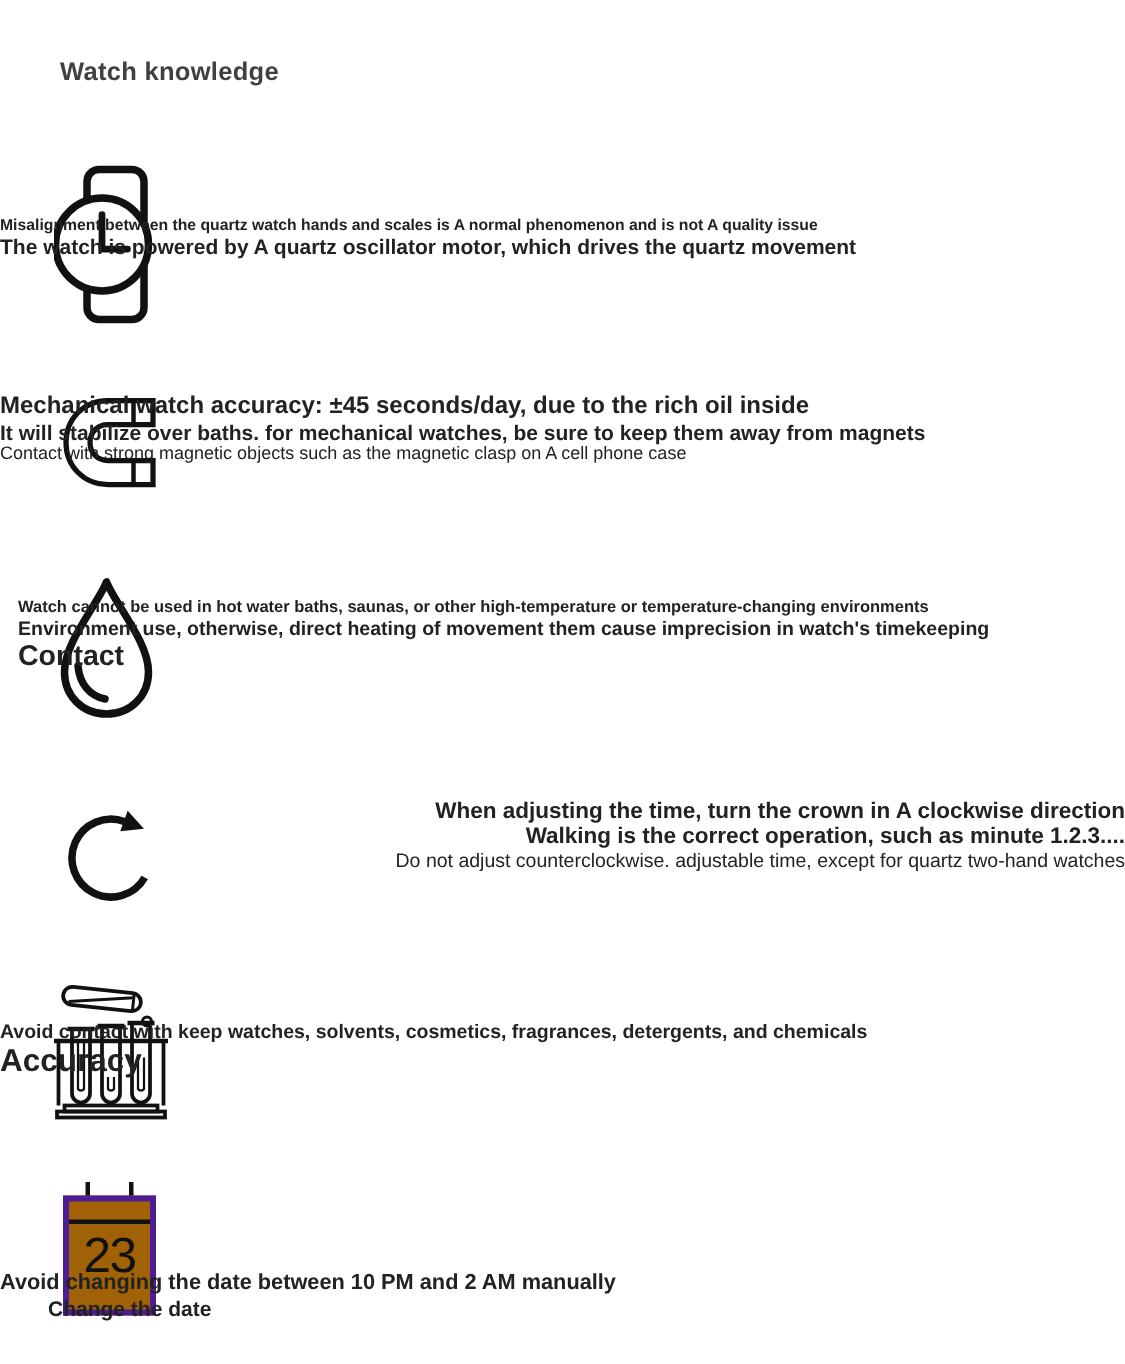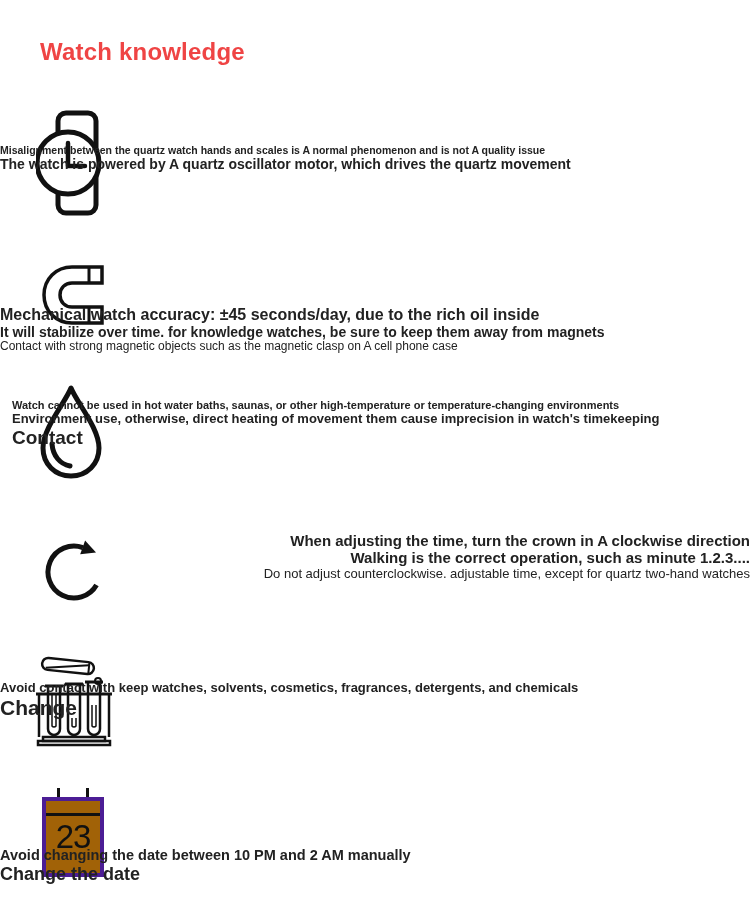--- a/index.html
+++ b/index.html
@@ -10,7 +10,7 @@
   }
   .title{
     position:absolute;left:40px;top:38px;margin:0;
-    font-size:24px;font-weight:700;color:#ef4444;letter-spacing:.2px;
+    font-size:17px;font-weight:700;color:#404040;letter-spacing:.2px;
   }
   .section{position:absolute;left:0;width:750px;}
   .section p{margin:0;line-height:1.15;white-space:nowrap;color:#222;}

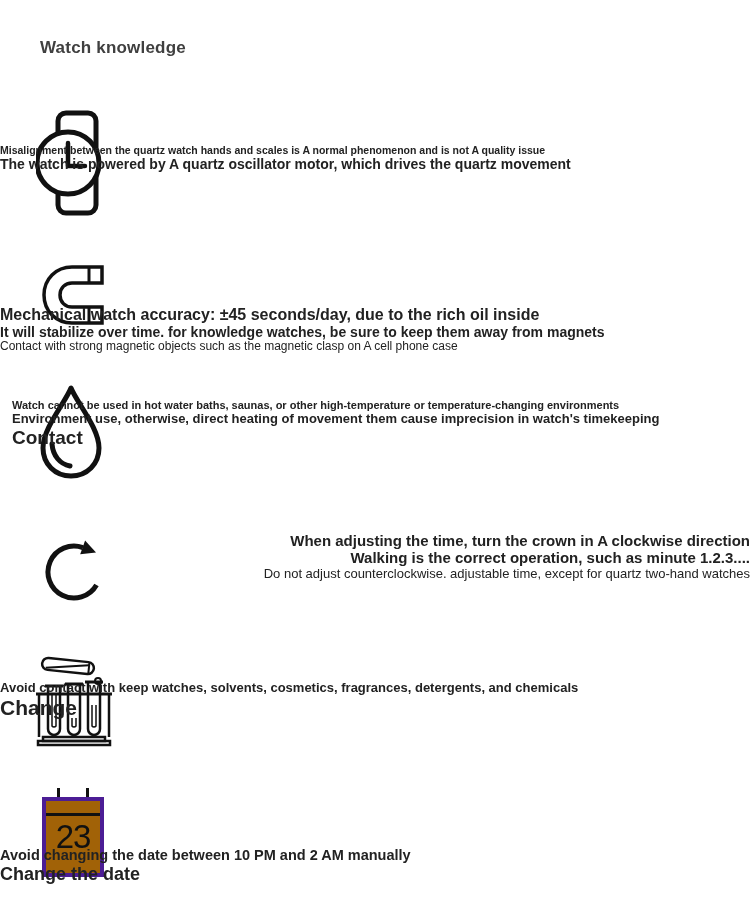--- a/index.html
+++ b/index.html
@@ -18,7 +18,7 @@
   .icon svg{display:block;}
 
   
-  .sec1{top:144px;} .sec2{top:262px;margin-top:44px;} .sec3{top:399px;padding-left:12px;}
+  .sec1{top:144px;} .sec2{top:262px;} .sec3{top:399px;padding-left:12px;}
   .sec4{top:532px;text-align:right;} .sec5{top:681px;} .sec6{top:819px;margin-top:28px;}
 
   

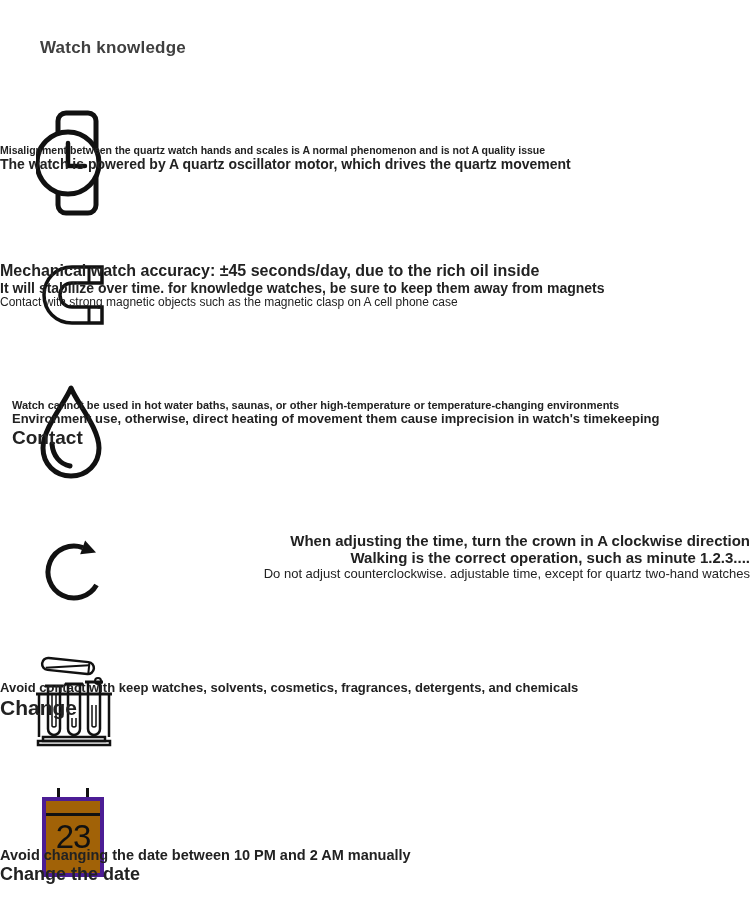--- a/index.html
+++ b/index.html
@@ -135,7 +135,7 @@
 
 <section class="section sec2">
   <p class="s2a">Mechanical watch accuracy: ±45 seconds/day, due to the rich oil inside</p>
-  <p class="s2b">It will stabilize over time. for knowledge watches, be sure to keep them away from magnets</p>
+  <p class="s2b">It will stabilize over baths. for mechanical watches, be sure to keep them away from magnets</p>
   <p class="s2c">Contact with strong magnetic objects such as the magnetic clasp on A cell phone case</p>
 </section>
 

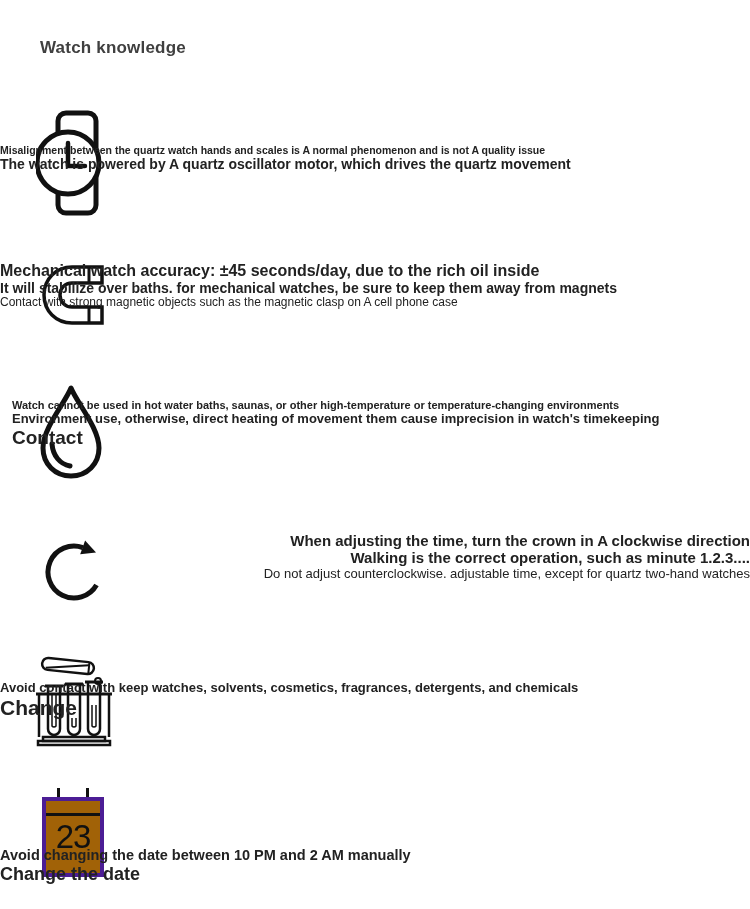--- a/index.html
+++ b/index.html
@@ -153,7 +153,7 @@
 
 <section class="section sec5">
   <p class="s5a">Avoid contact with keep watches, solvents, cosmetics, fragrances, detergents, and chemicals</p>
-  <p class="s5b">Change</p>
+  <p class="s5b">Accuracy</p>
 </section>
 
 <section class="section sec6">

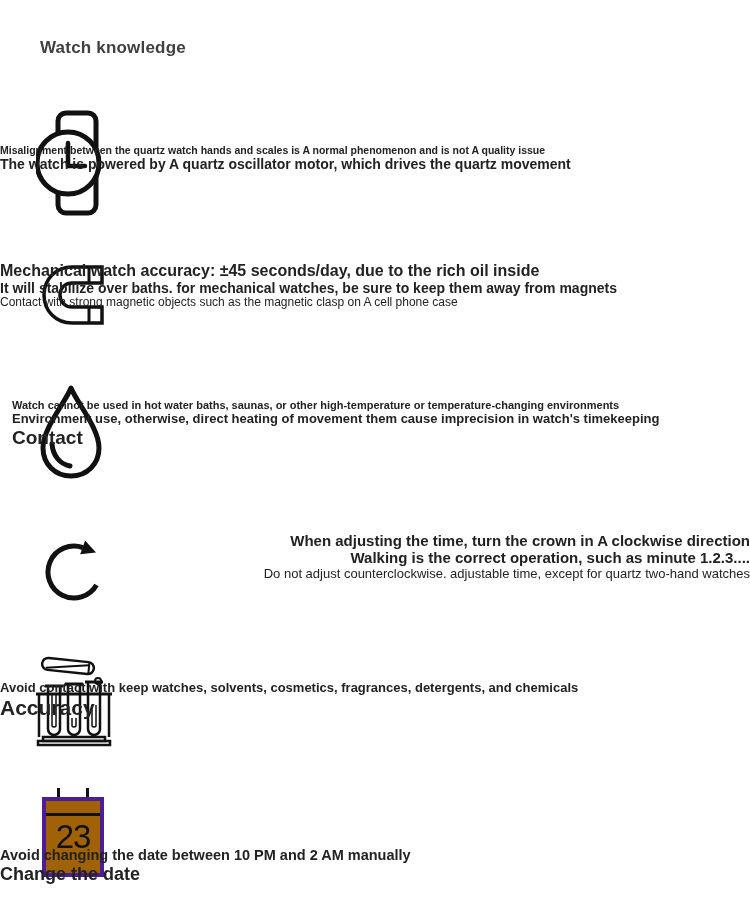--- a/index.html
+++ b/index.html
@@ -44,7 +44,7 @@
   .s5a{margin-left:155px;font-size:13px;font-weight:600;}
   .s5b{margin-left:143px;font-size:21px;font-weight:700;margin-top:5px;}
   .s6a{margin-left:202px;font-size:14.5px;font-weight:700;}
-  .s6b{margin-left:142px;font-size:18px;font-weight:700;margin-top:7px;}
+  .s6b{margin-left:142px;font-size:14px;font-weight:700;margin-top:7px;padding-left:32px;}
 
   
   .cal-tick{position:absolute;width:3px;height:17px;background:#111;top:0;}

